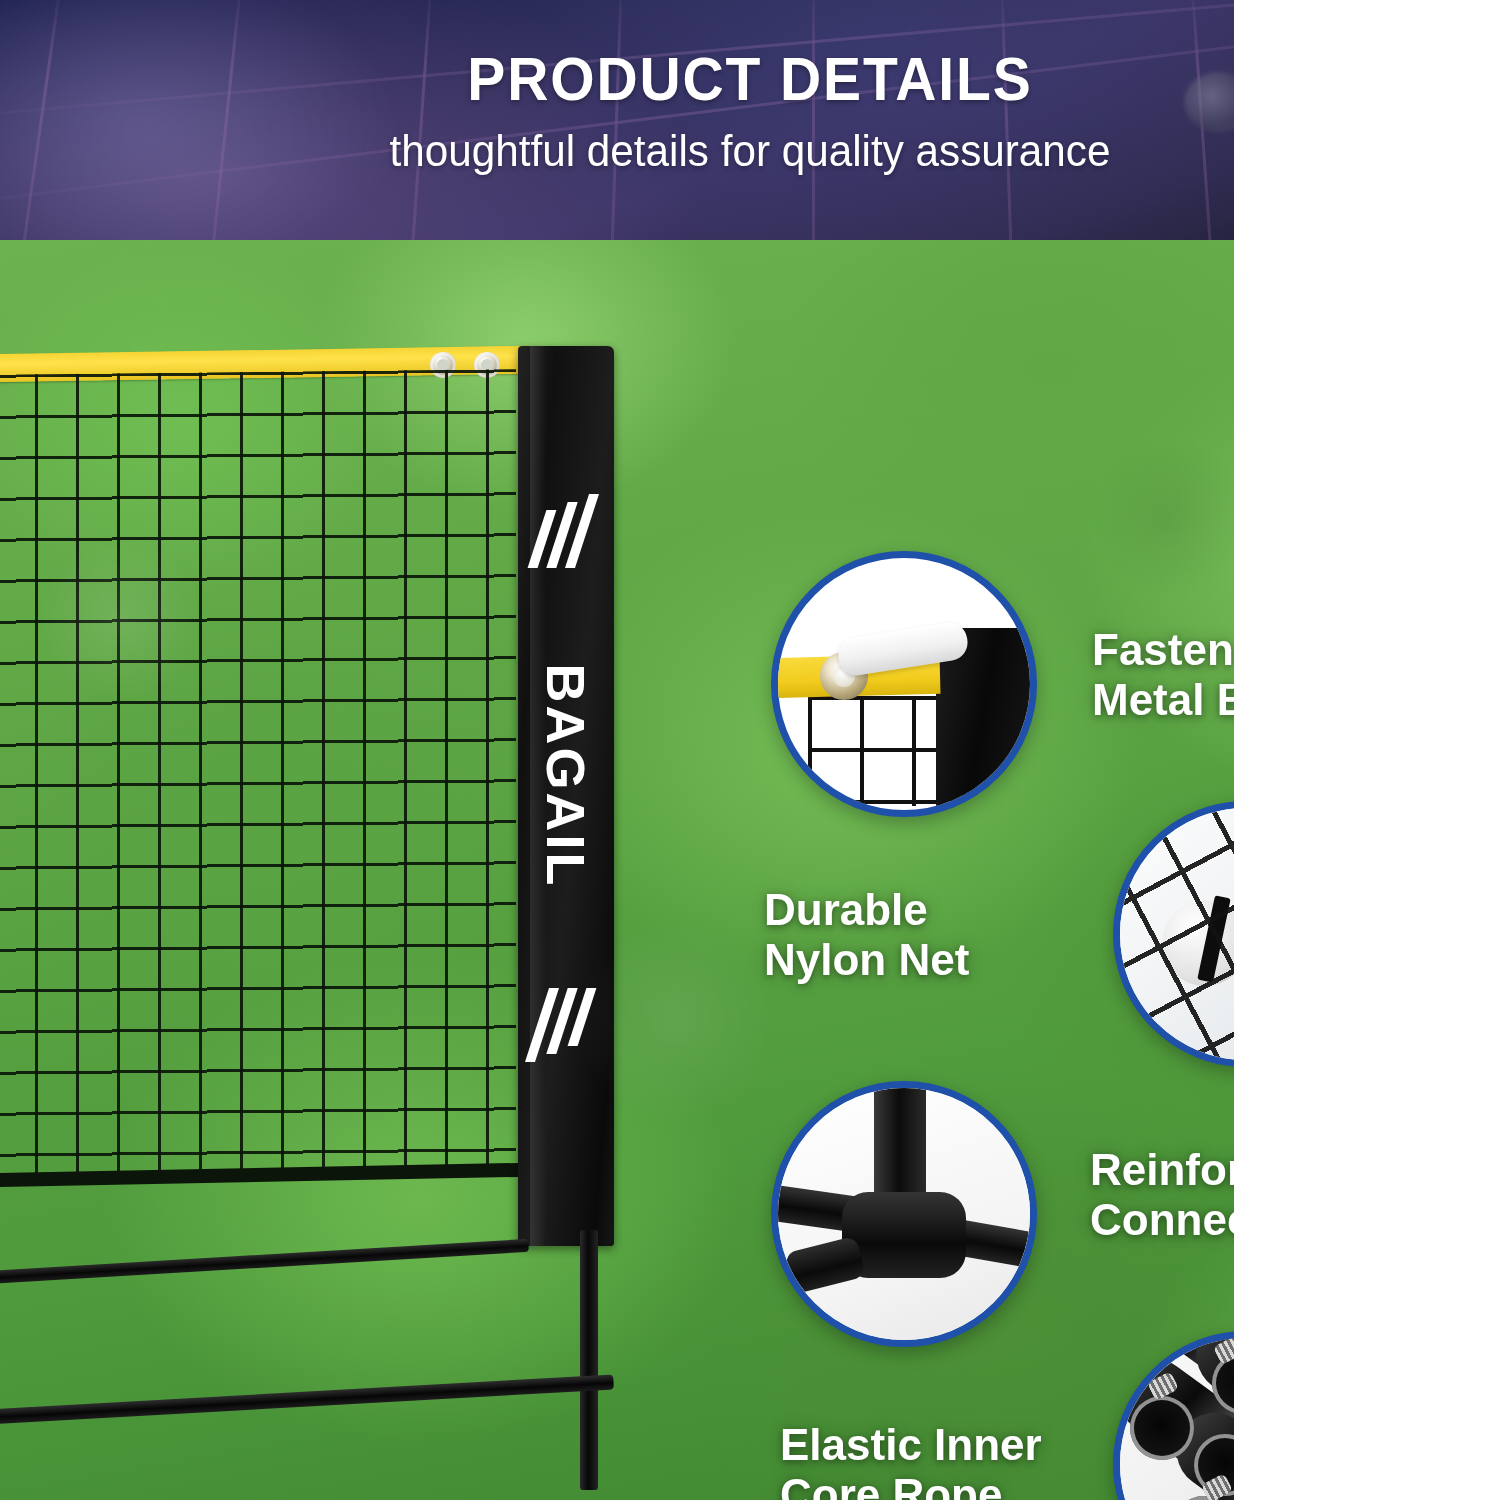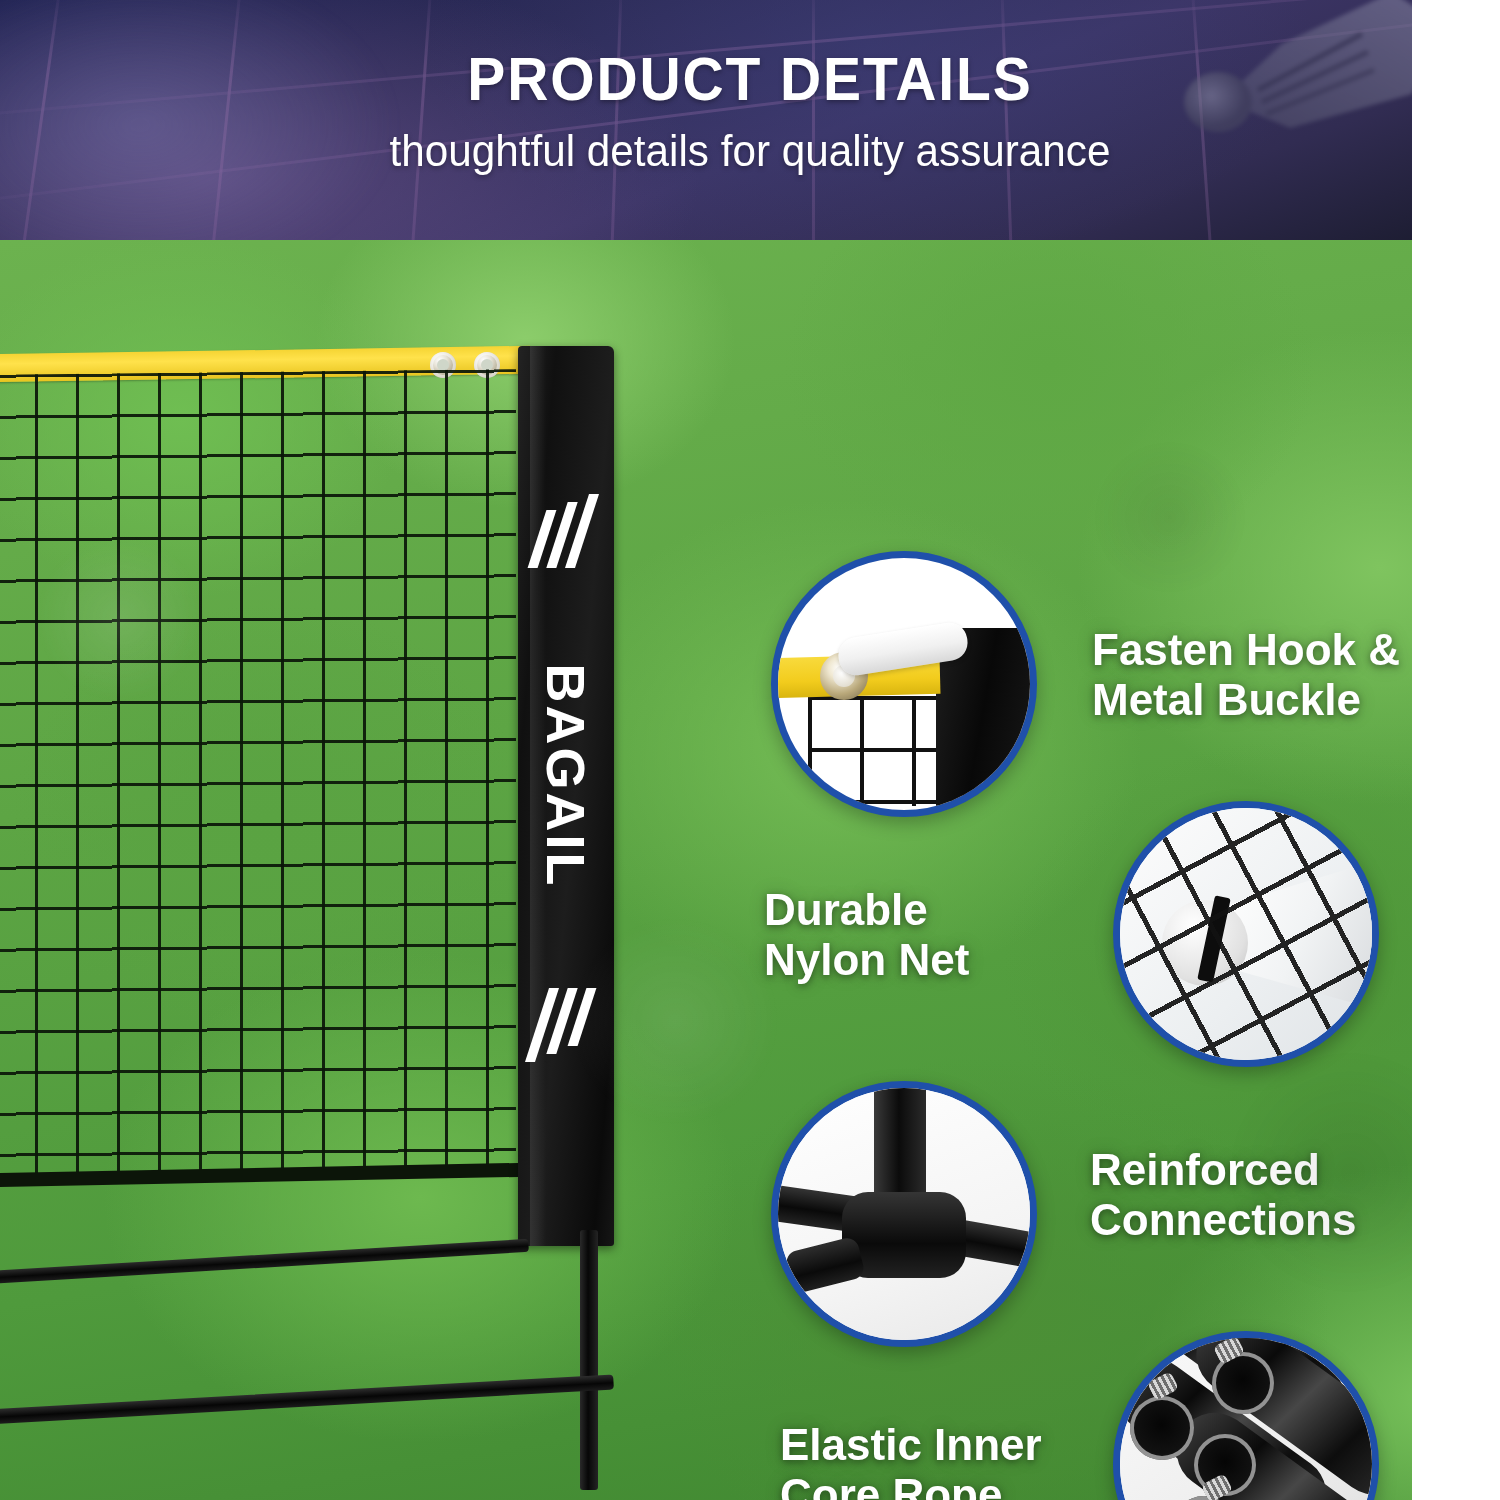--- a/index.html
+++ b/index.html
@@ -13,7 +13,7 @@
 
   #page {
     position: relative;
-    width: 1412px;
+    width: 1234px;
     height: 1500px;
     overflow: hidden;
     background: #64ab4a;

